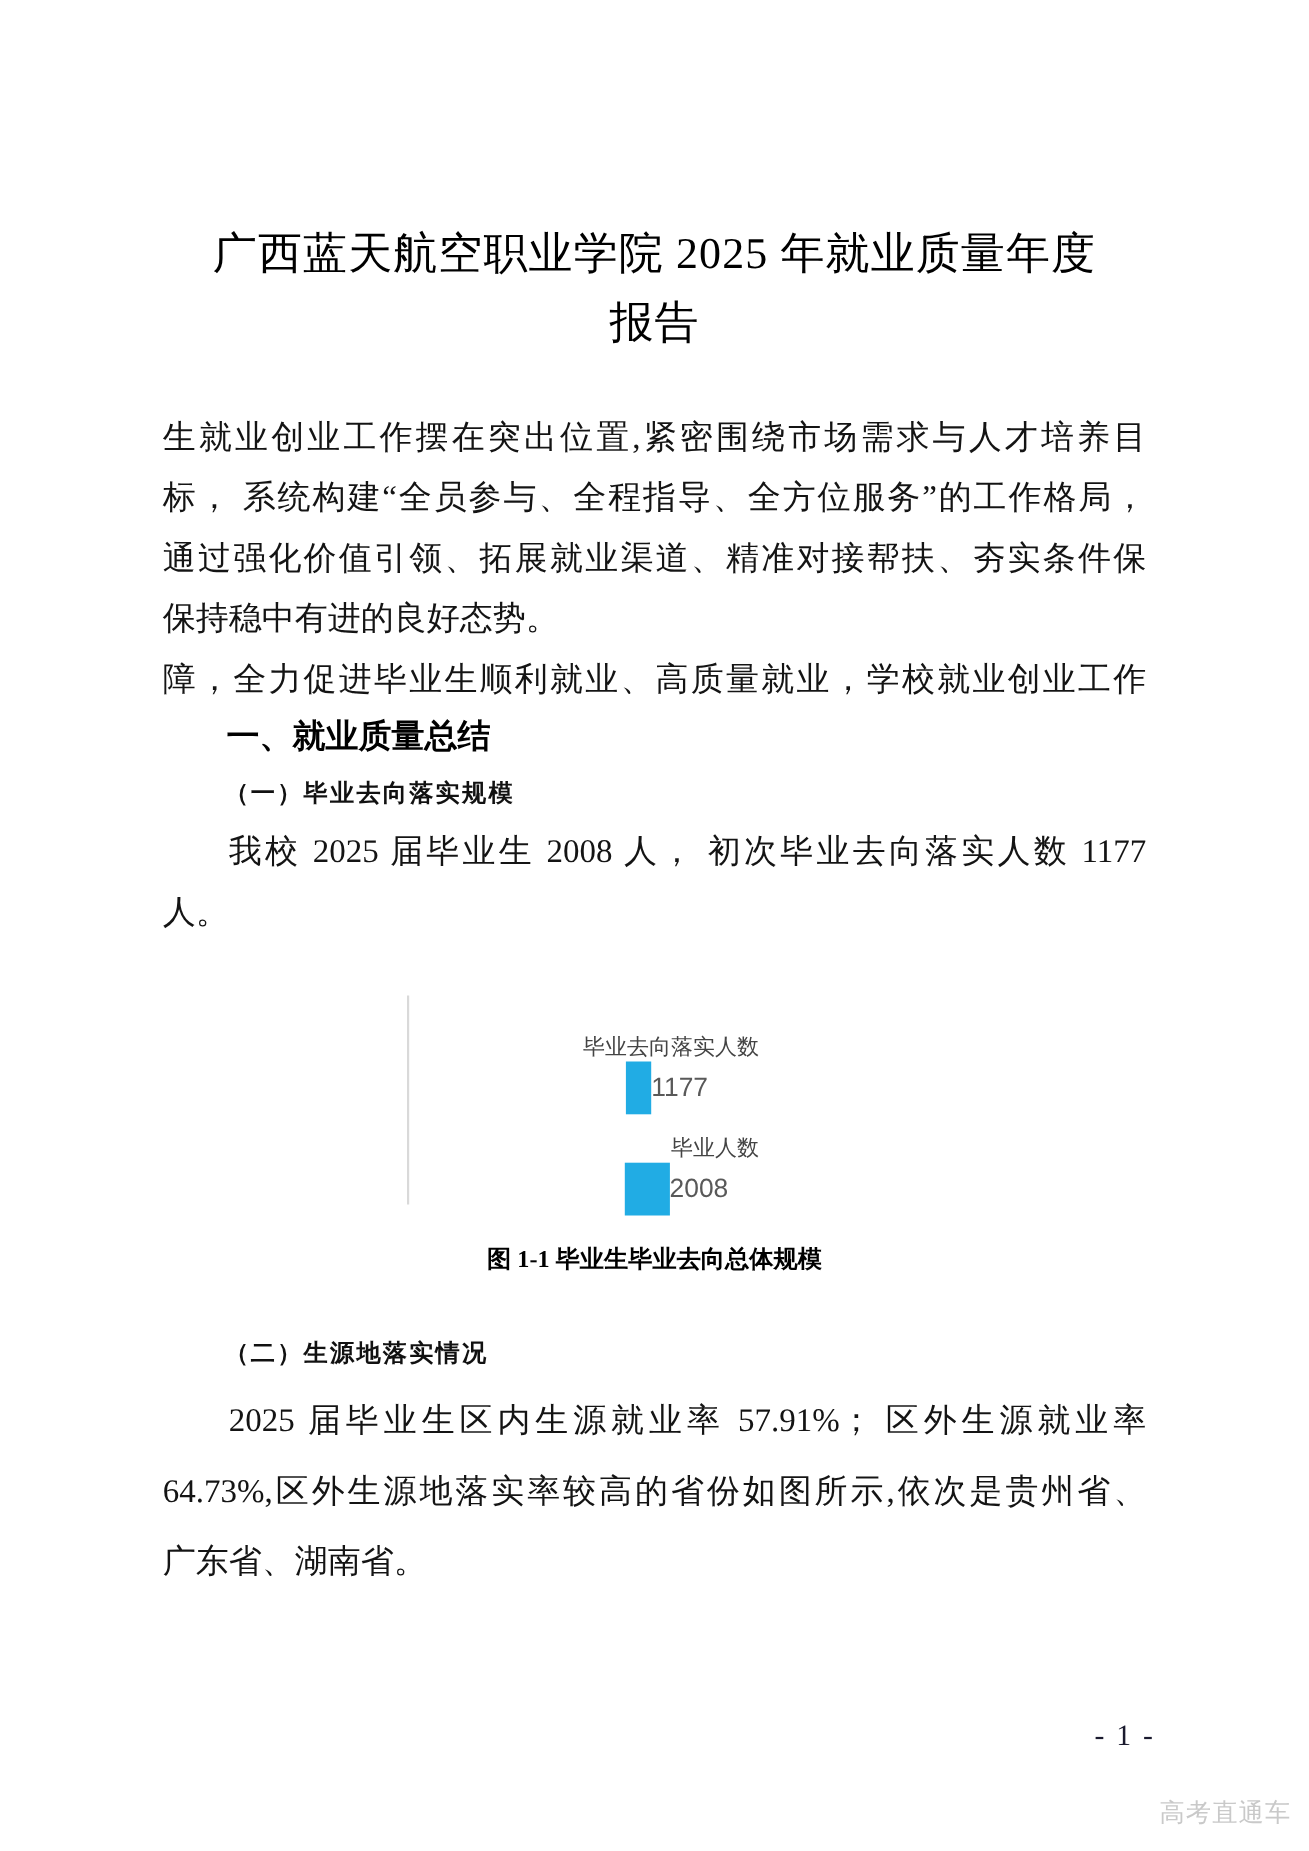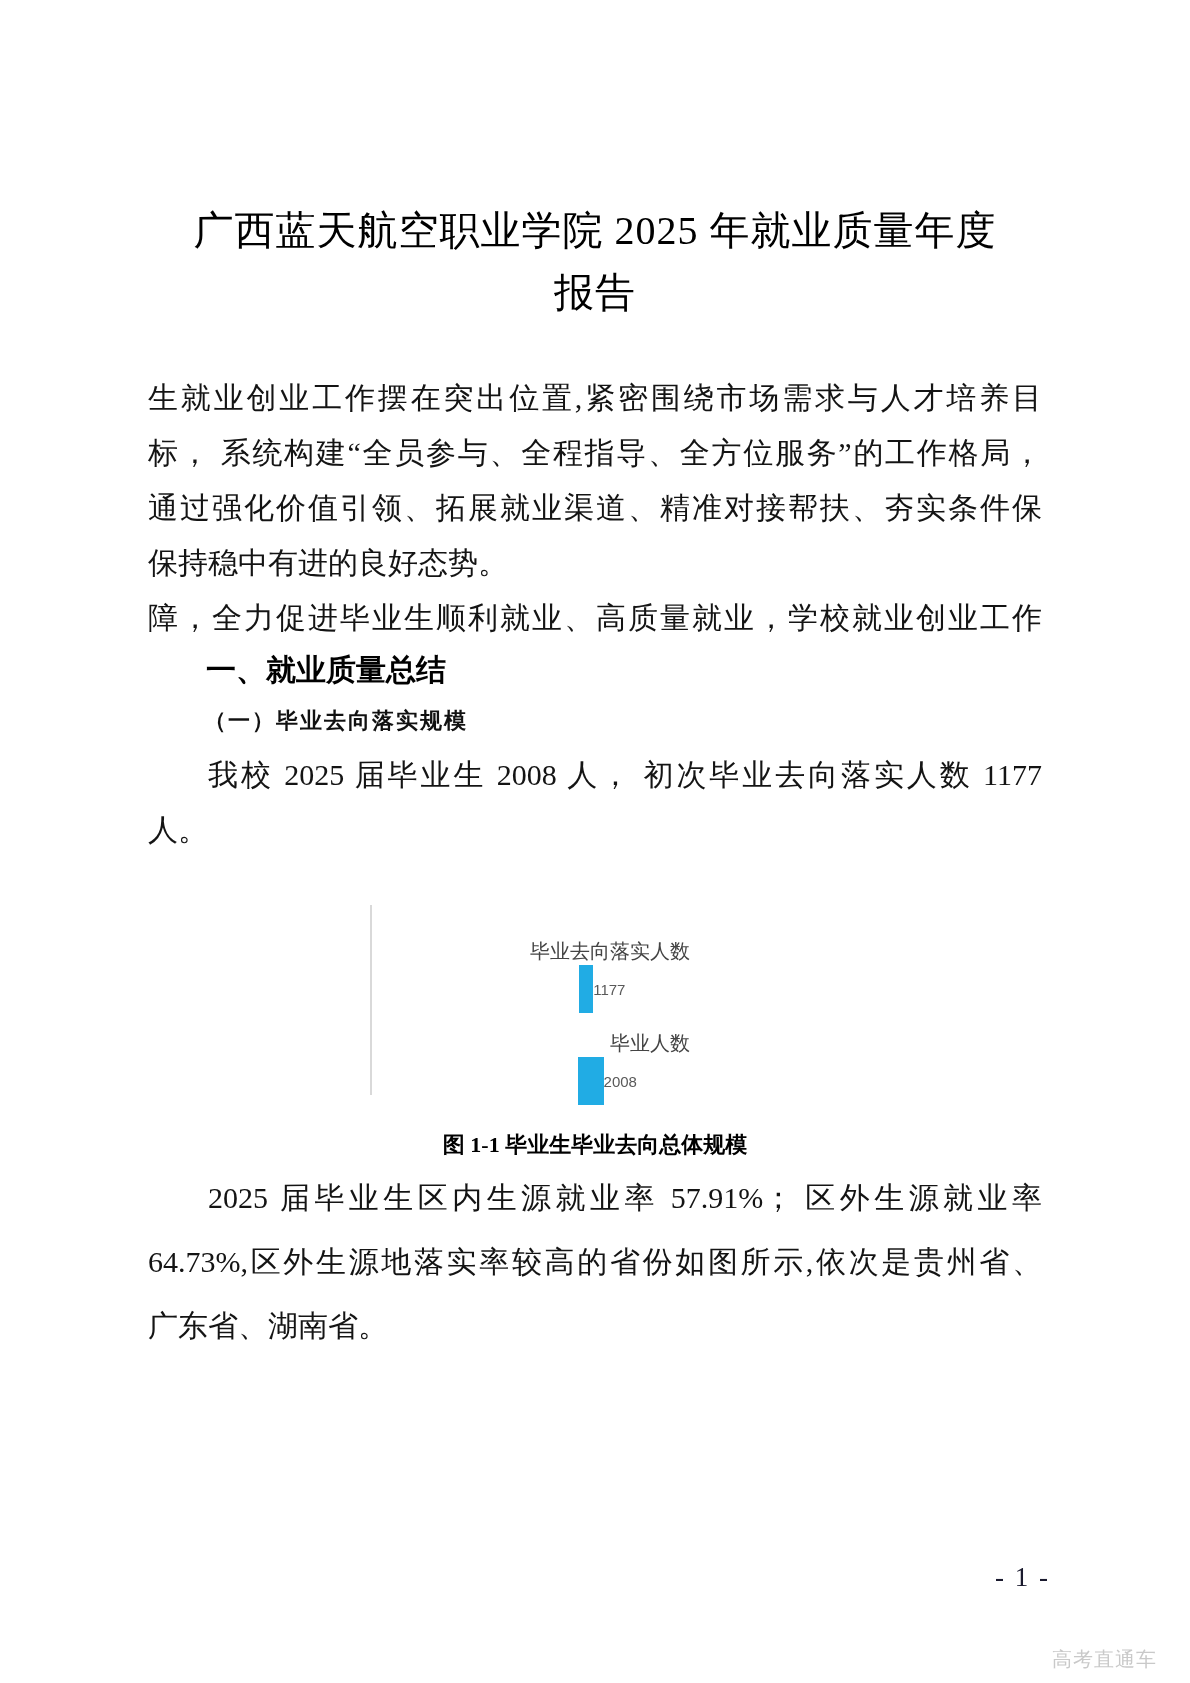--- a/index.html
+++ b/index.html
@@ -45,7 +45,7 @@
   }
   .chart-barwrap { flex:1; height:48px; position:relative; display:flex; align-items:center; }
   .chart-bar { height:48px; background:#21ace4; flex:none; }
-  .chart-value { font-size:15px; color:#595959; }
+  .chart-value { font-size:24px; color:#595959; }
 
   .caption {
     margin-top:33px; font-size:22px; line-height:34px; font-weight:bold;

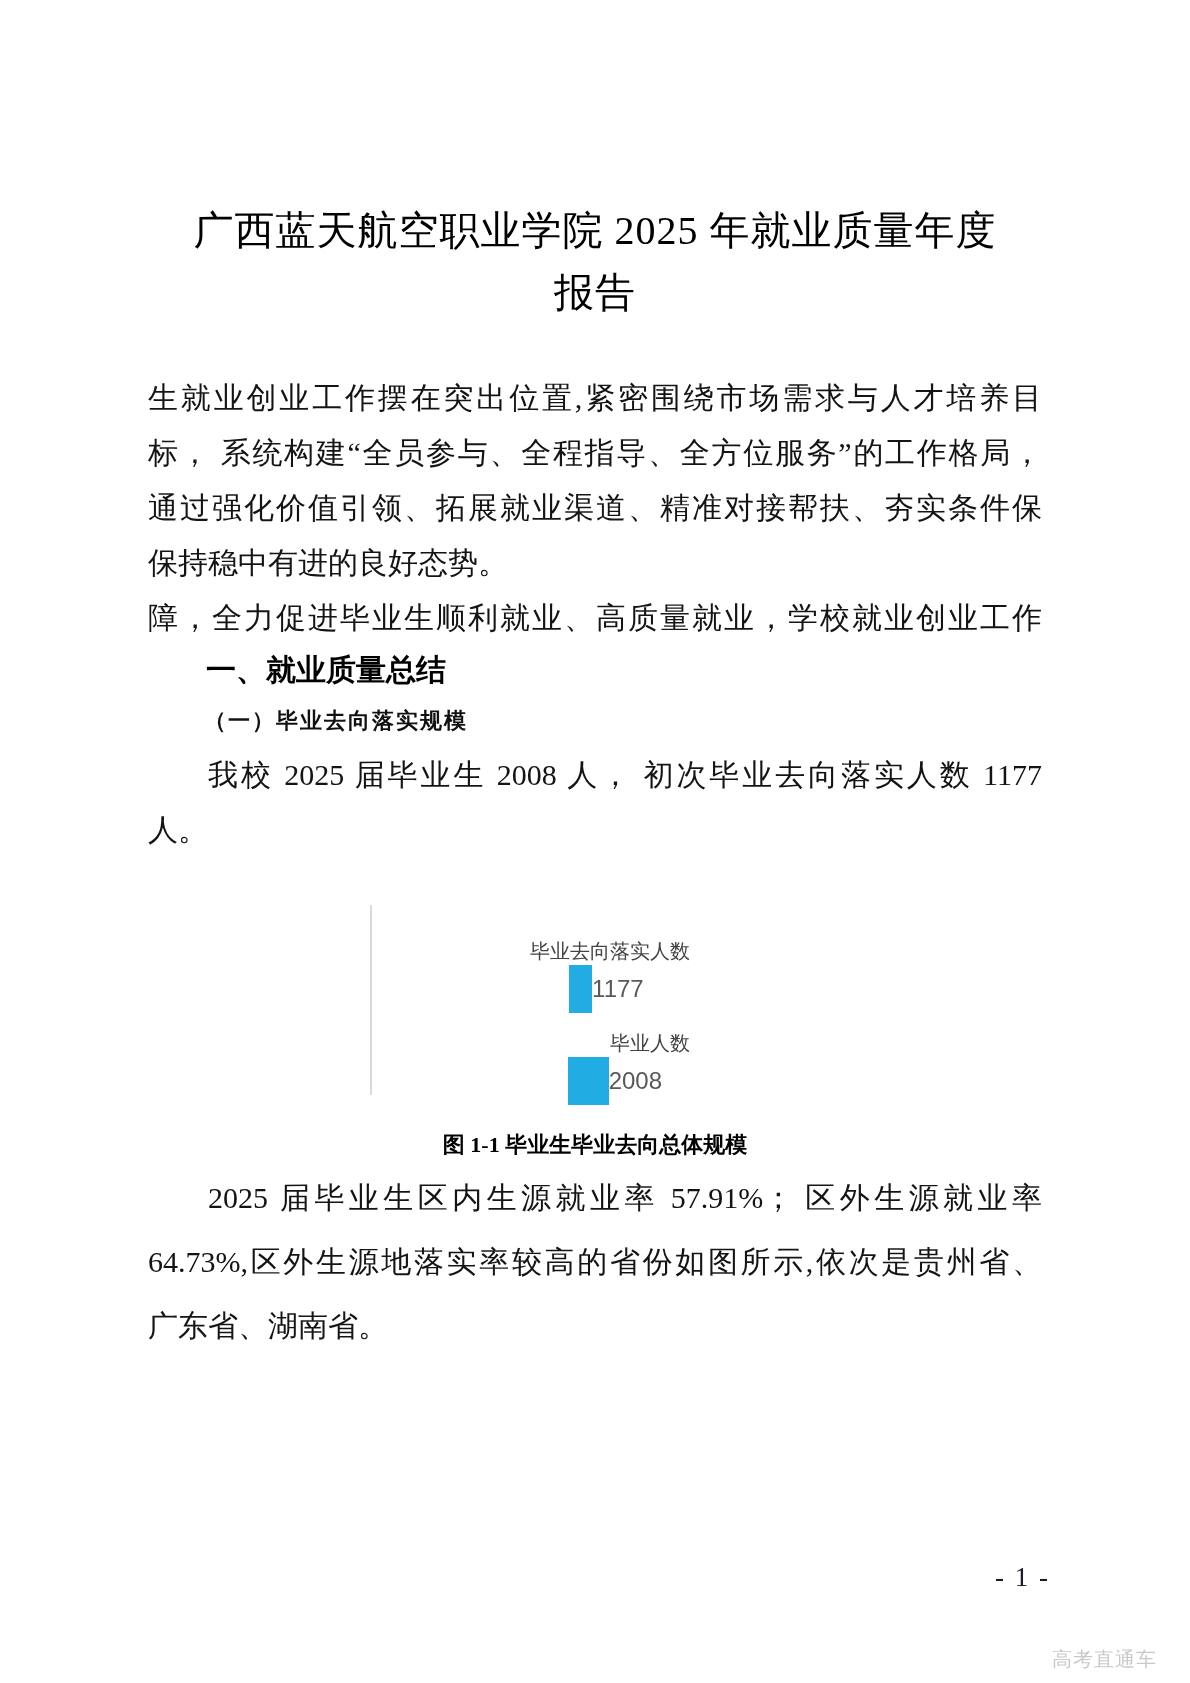--- a/index.html
+++ b/index.html
@@ -113,6 +113,7 @@
 
     <div class="caption">图 1-1 毕业生毕业去向总体规模</div>
 
+    <div class="h2 h2b">（二）生源地落实情况</div>
 
     <div class="p2">
       <div class="bodyline fill indent">2025 届毕业生区内生源就业率 57.91%； 区外生源就业率</div>

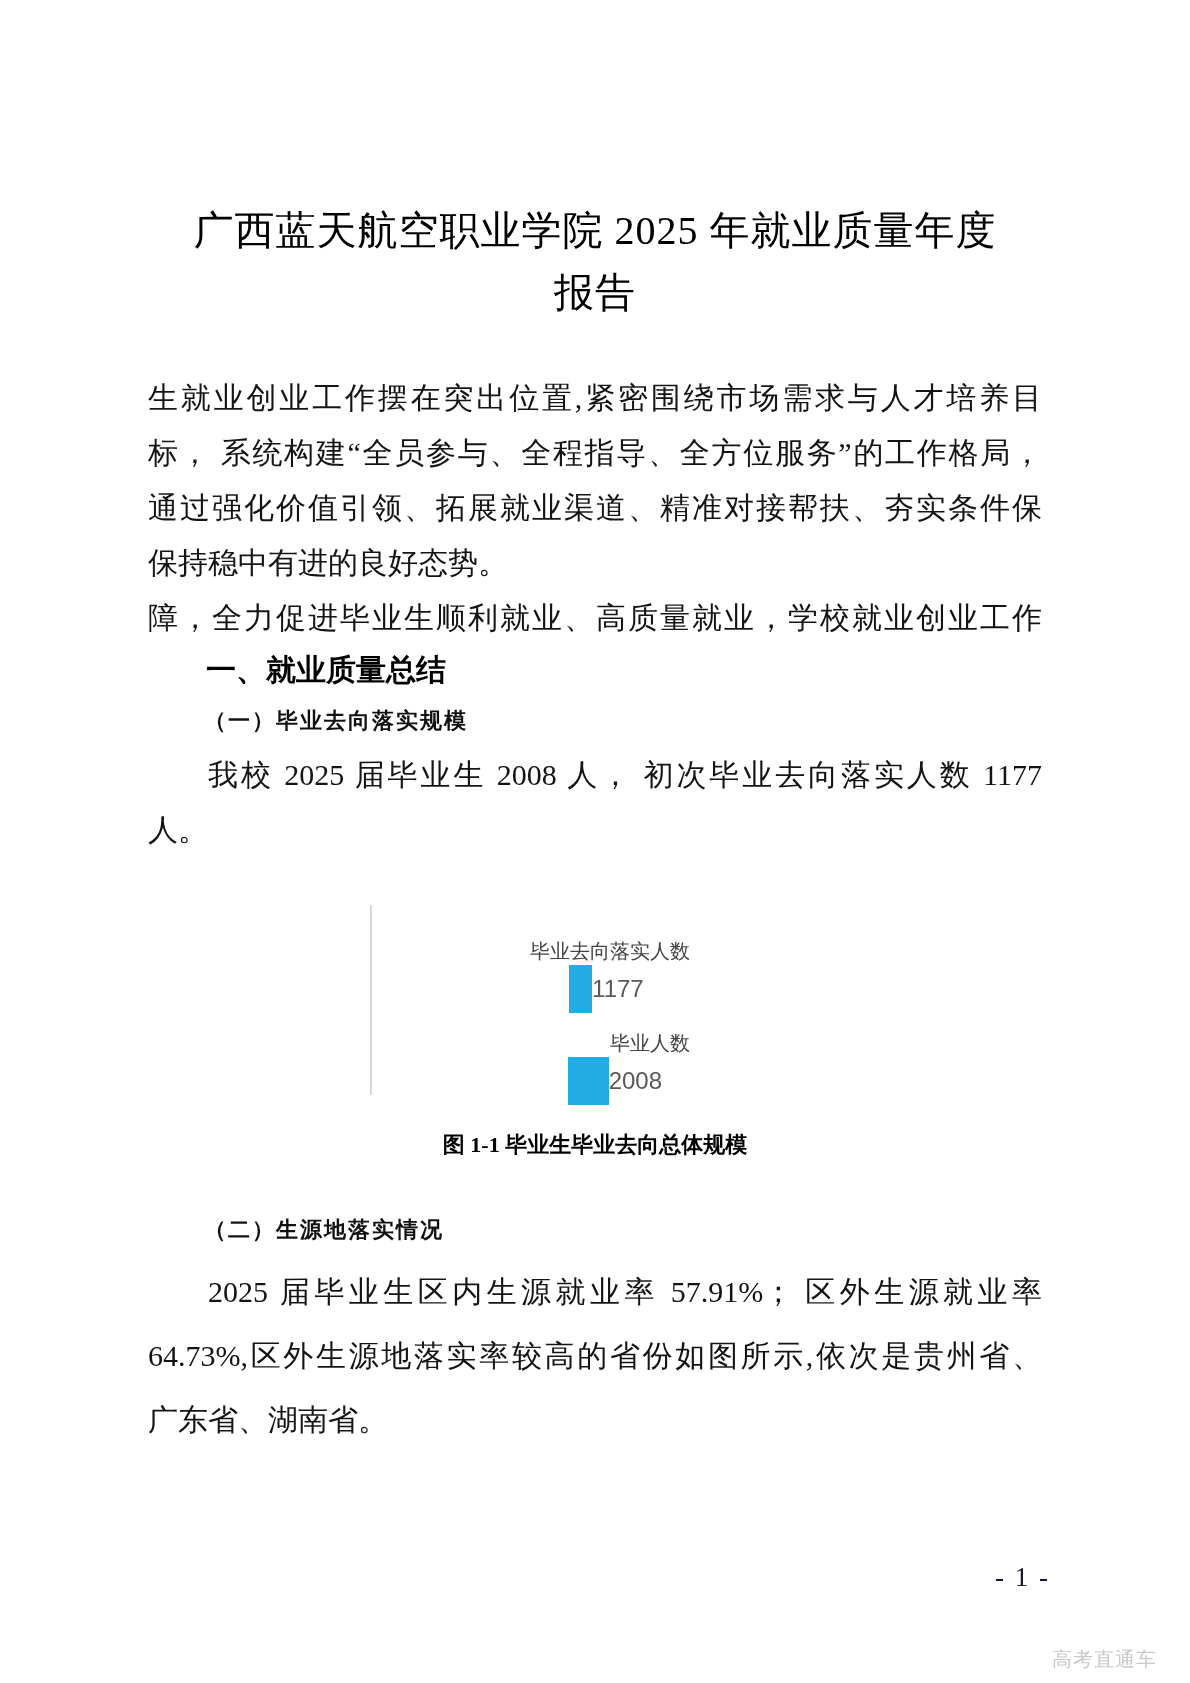--- a/index.html
+++ b/index.html
@@ -61,9 +61,9 @@
     font-size:27px; line-height:34px; color:#1a1a2e; letter-spacing:2px;
   }
   .watermark {
-    position:absolute; top:1632px; right:33px;
+    position:absolute; top:1632px; right:16px;
     font-family:"Liberation Sans","DejaVu Sans",sans-serif;
-    font-size:20px; color:#c9c9c9; letter-spacing:1px;margin-top:14px;
+    font-size:23px; color:#c9c9c9; letter-spacing:1px;
   }
 </style>
 </head>

